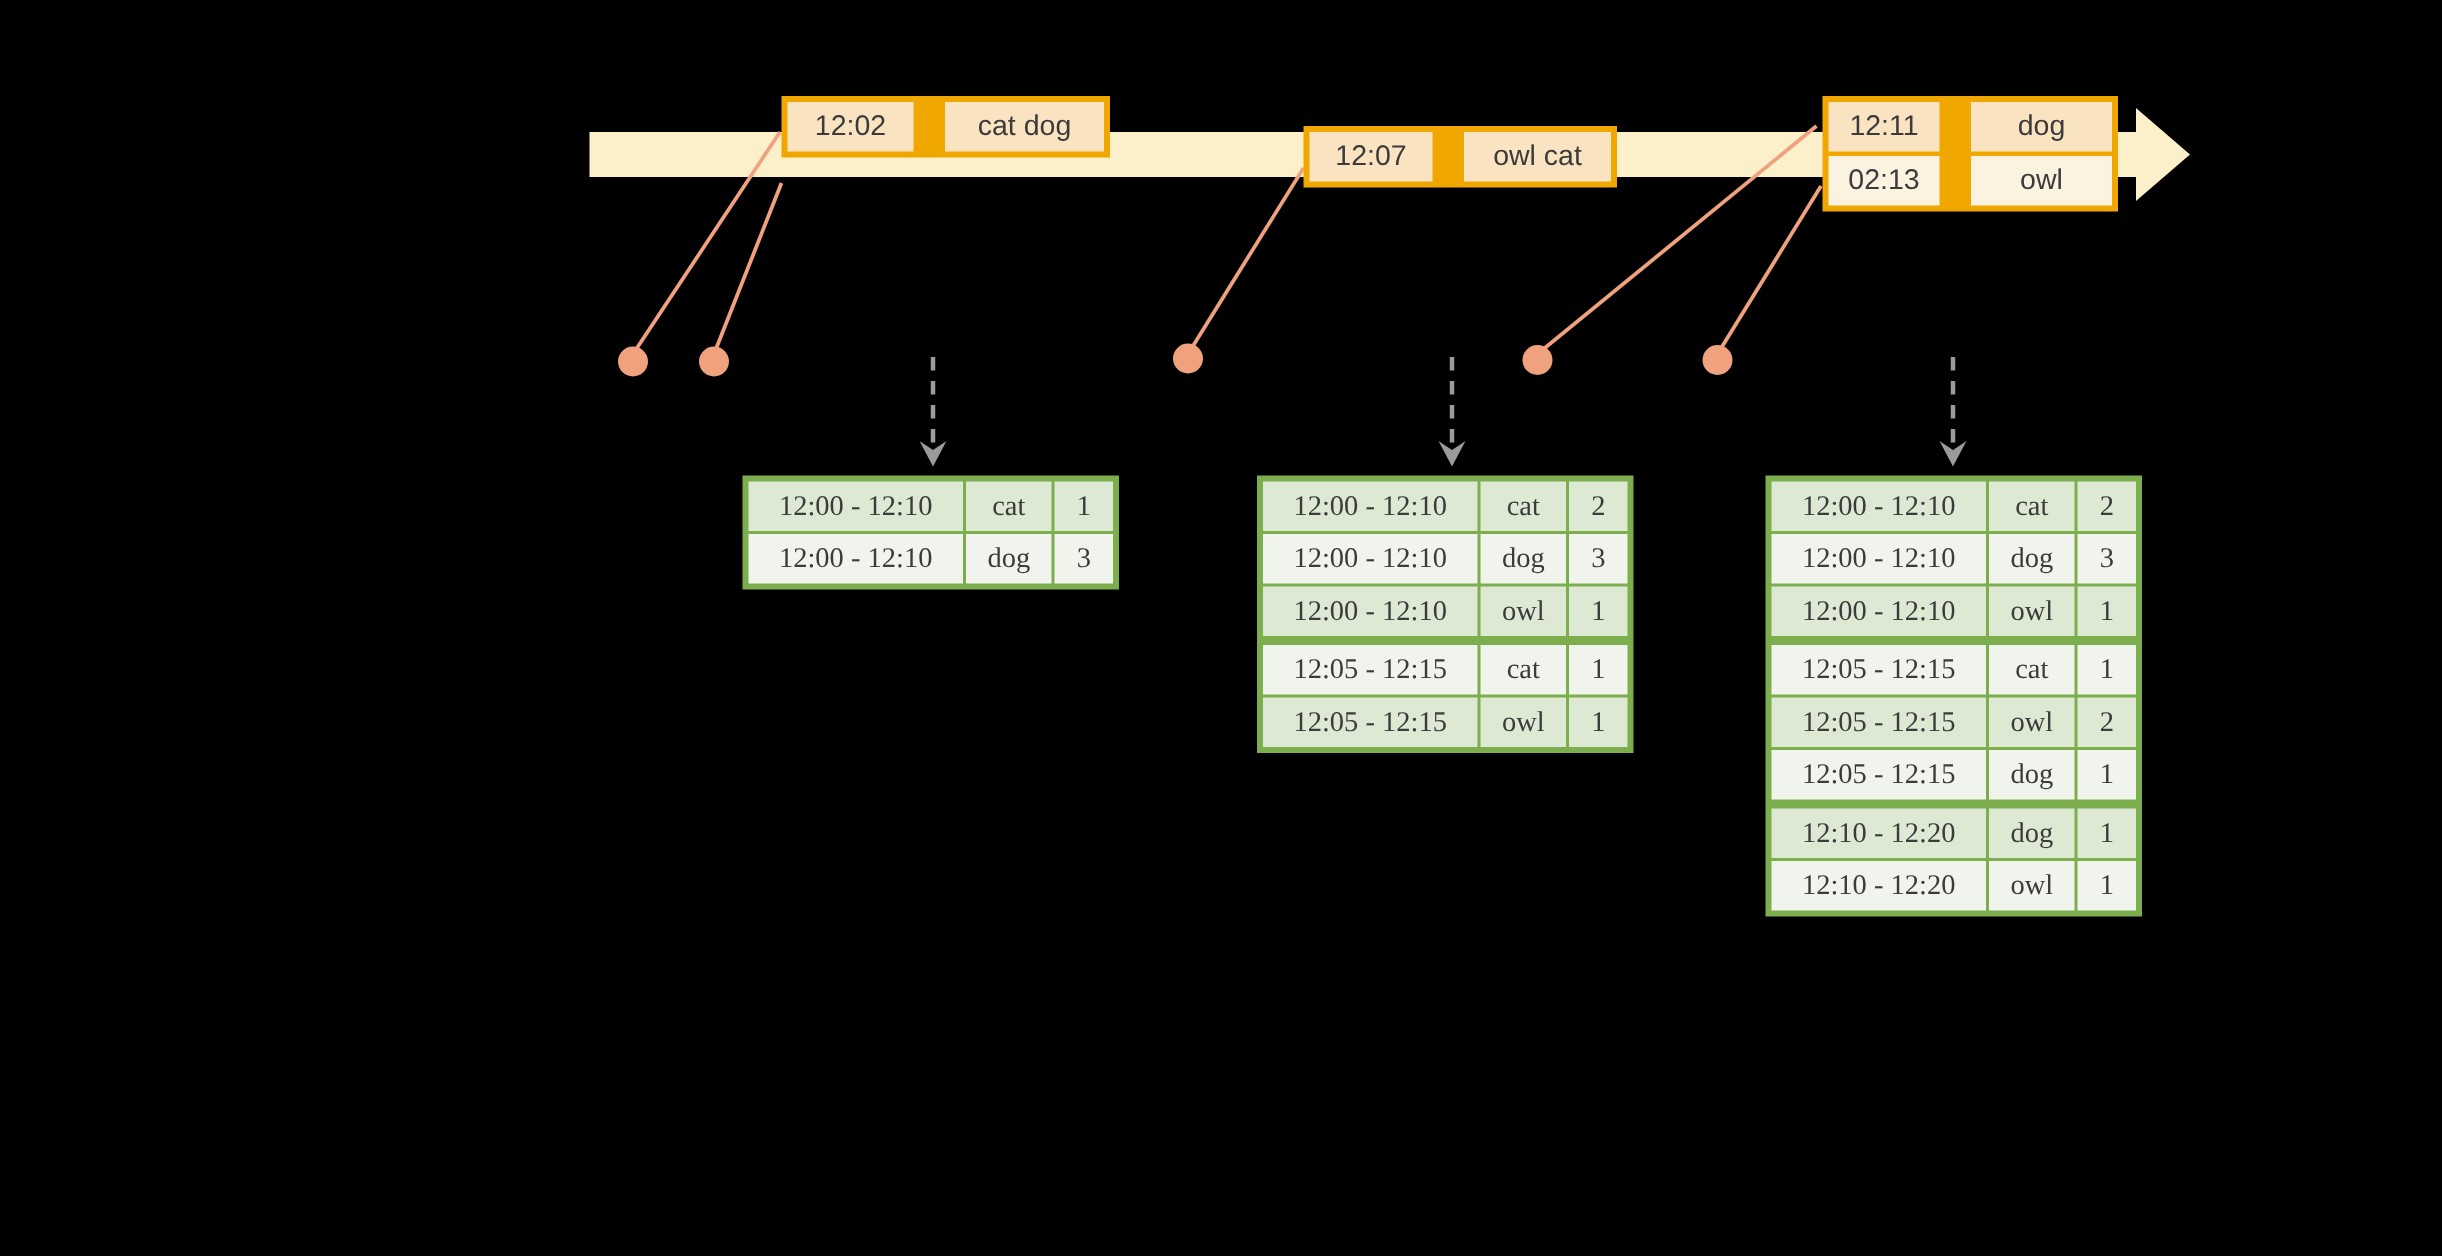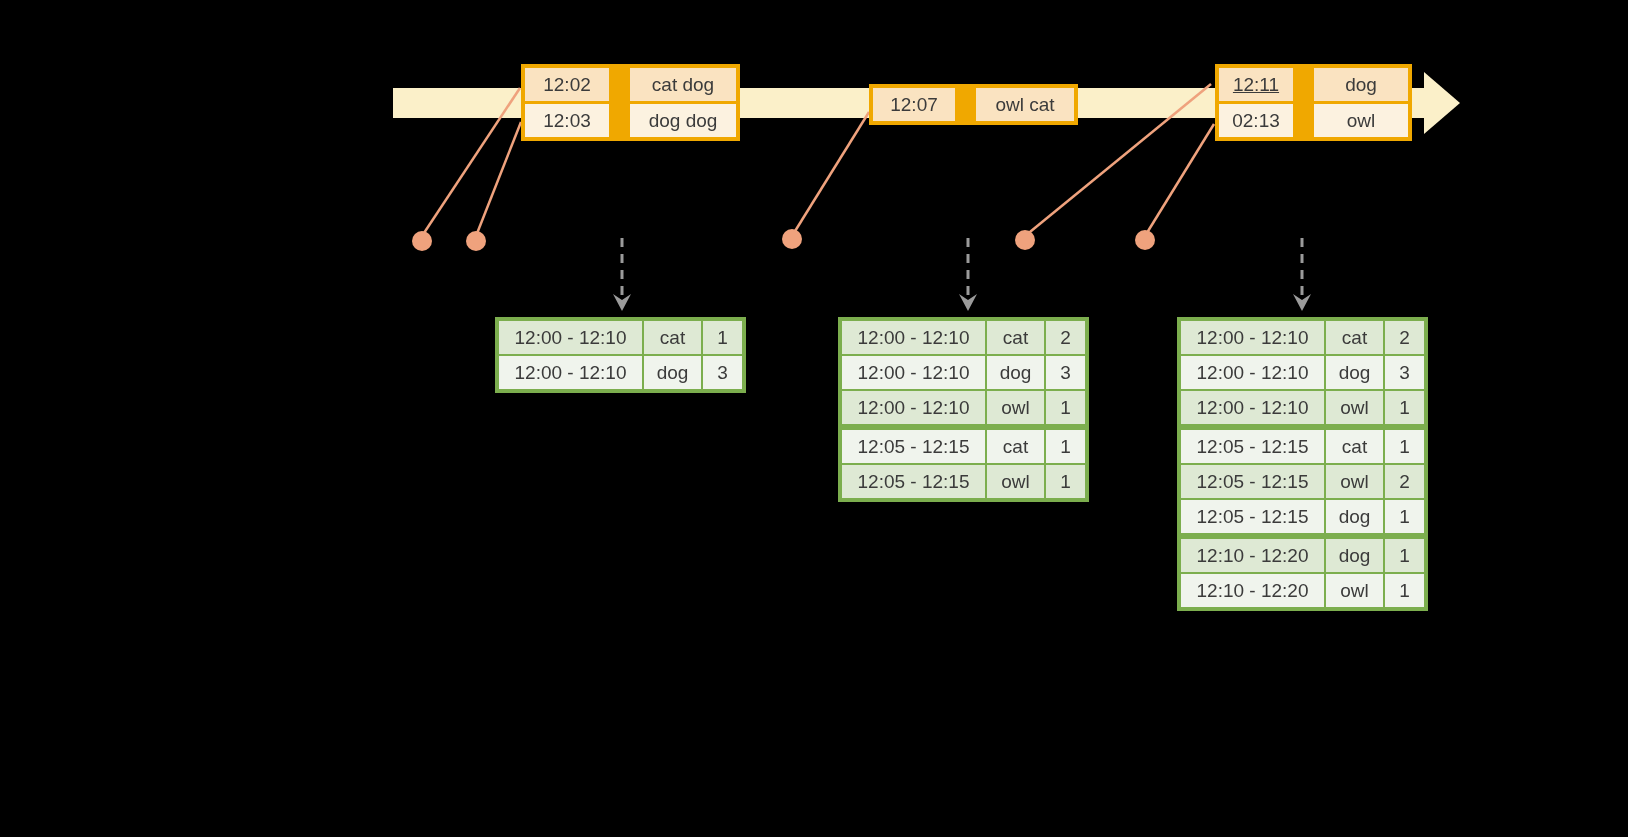--- a/index.html
+++ b/index.html
@@ -98,7 +98,7 @@
     </div>
   <div class="event-table" style="left:1215px;top:64px;">
       <div class="event-row">
-        <div class="cell" style="width: 74px; text-decoration: underline;">12:11</div>
+        <div class="cell" style="width: 74px;">12:11</div>
         <div class="cell" style="width: 94px;">dog</div>
       </div>
       <div class="event-row">

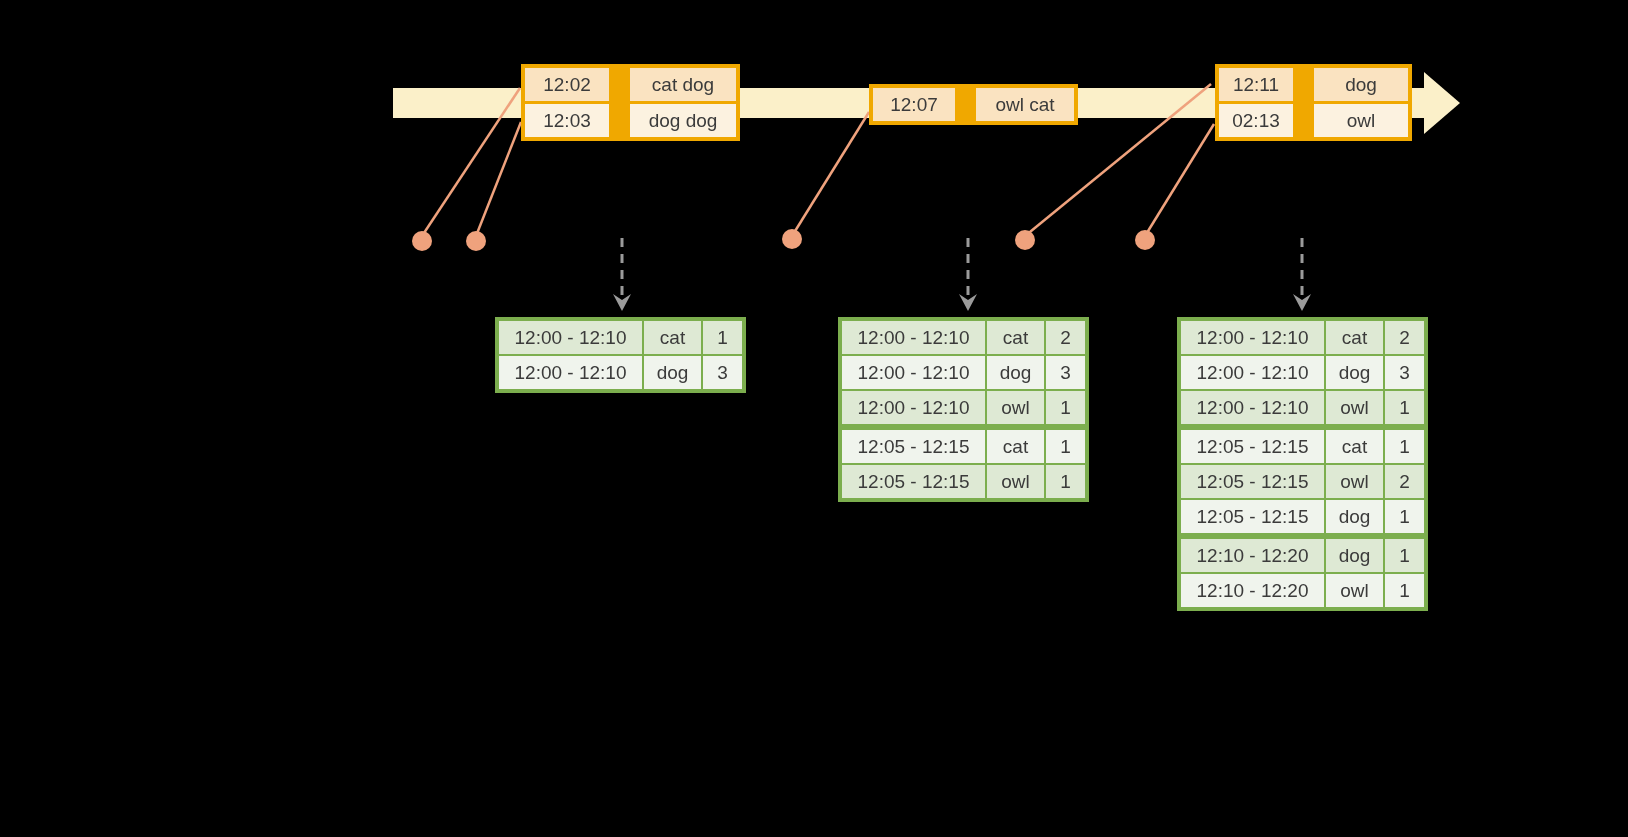--- a/index.html
+++ b/index.html
@@ -84,10 +84,6 @@
       <div class="event-row">
         <div class="cell" style="width: 84px;">12:02</div>
         <div class="cell" style="width: 106px;">cat dog</div>
-      </div>
-      <div class="event-row">
-        <div class="cell" style="width: 84px;">12:03</div>
-        <div class="cell" style="width: 106px;">dog dog</div>
       </div>
     </div>
   <div class="event-table" style="left:869px;top:84px;">

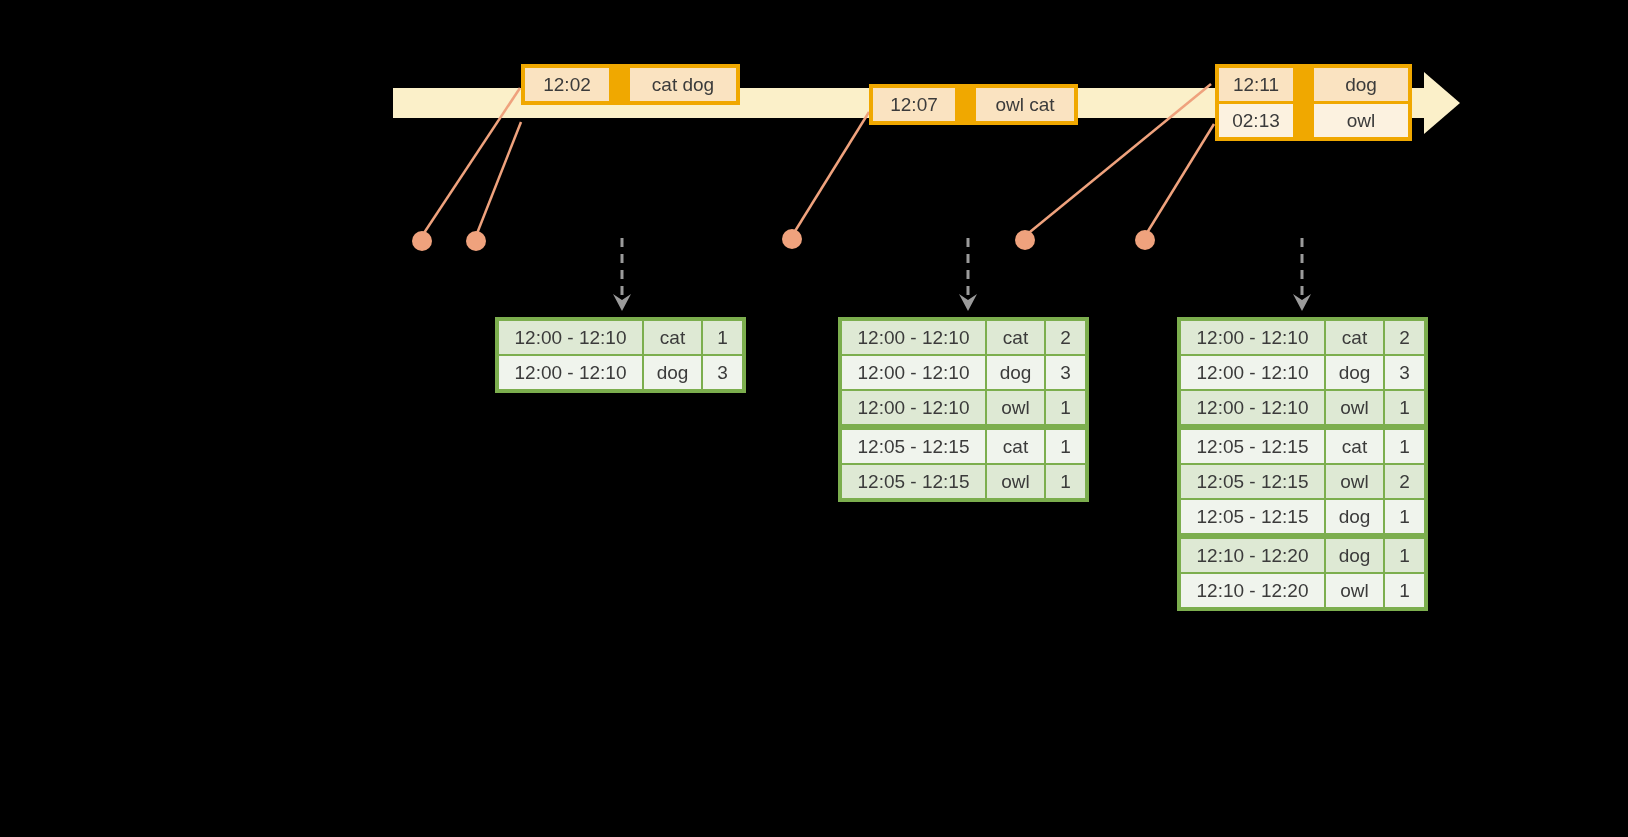--- a/index.html
+++ b/index.html
@@ -33,7 +33,7 @@
   
   .result-table{
     position:absolute;z-index:3;background:var(--result_border);
-    padding:4px;display:flex;flex-direction:column;gap:2px;
+    padding:4px;display:flex;flex-direction:column;gap:2px;font-family:Liberation Serif, serif;
   }
   .result-row{display:flex;gap:2px;height:33px;}
   .result-row.group-start{margin-top:4px;}

